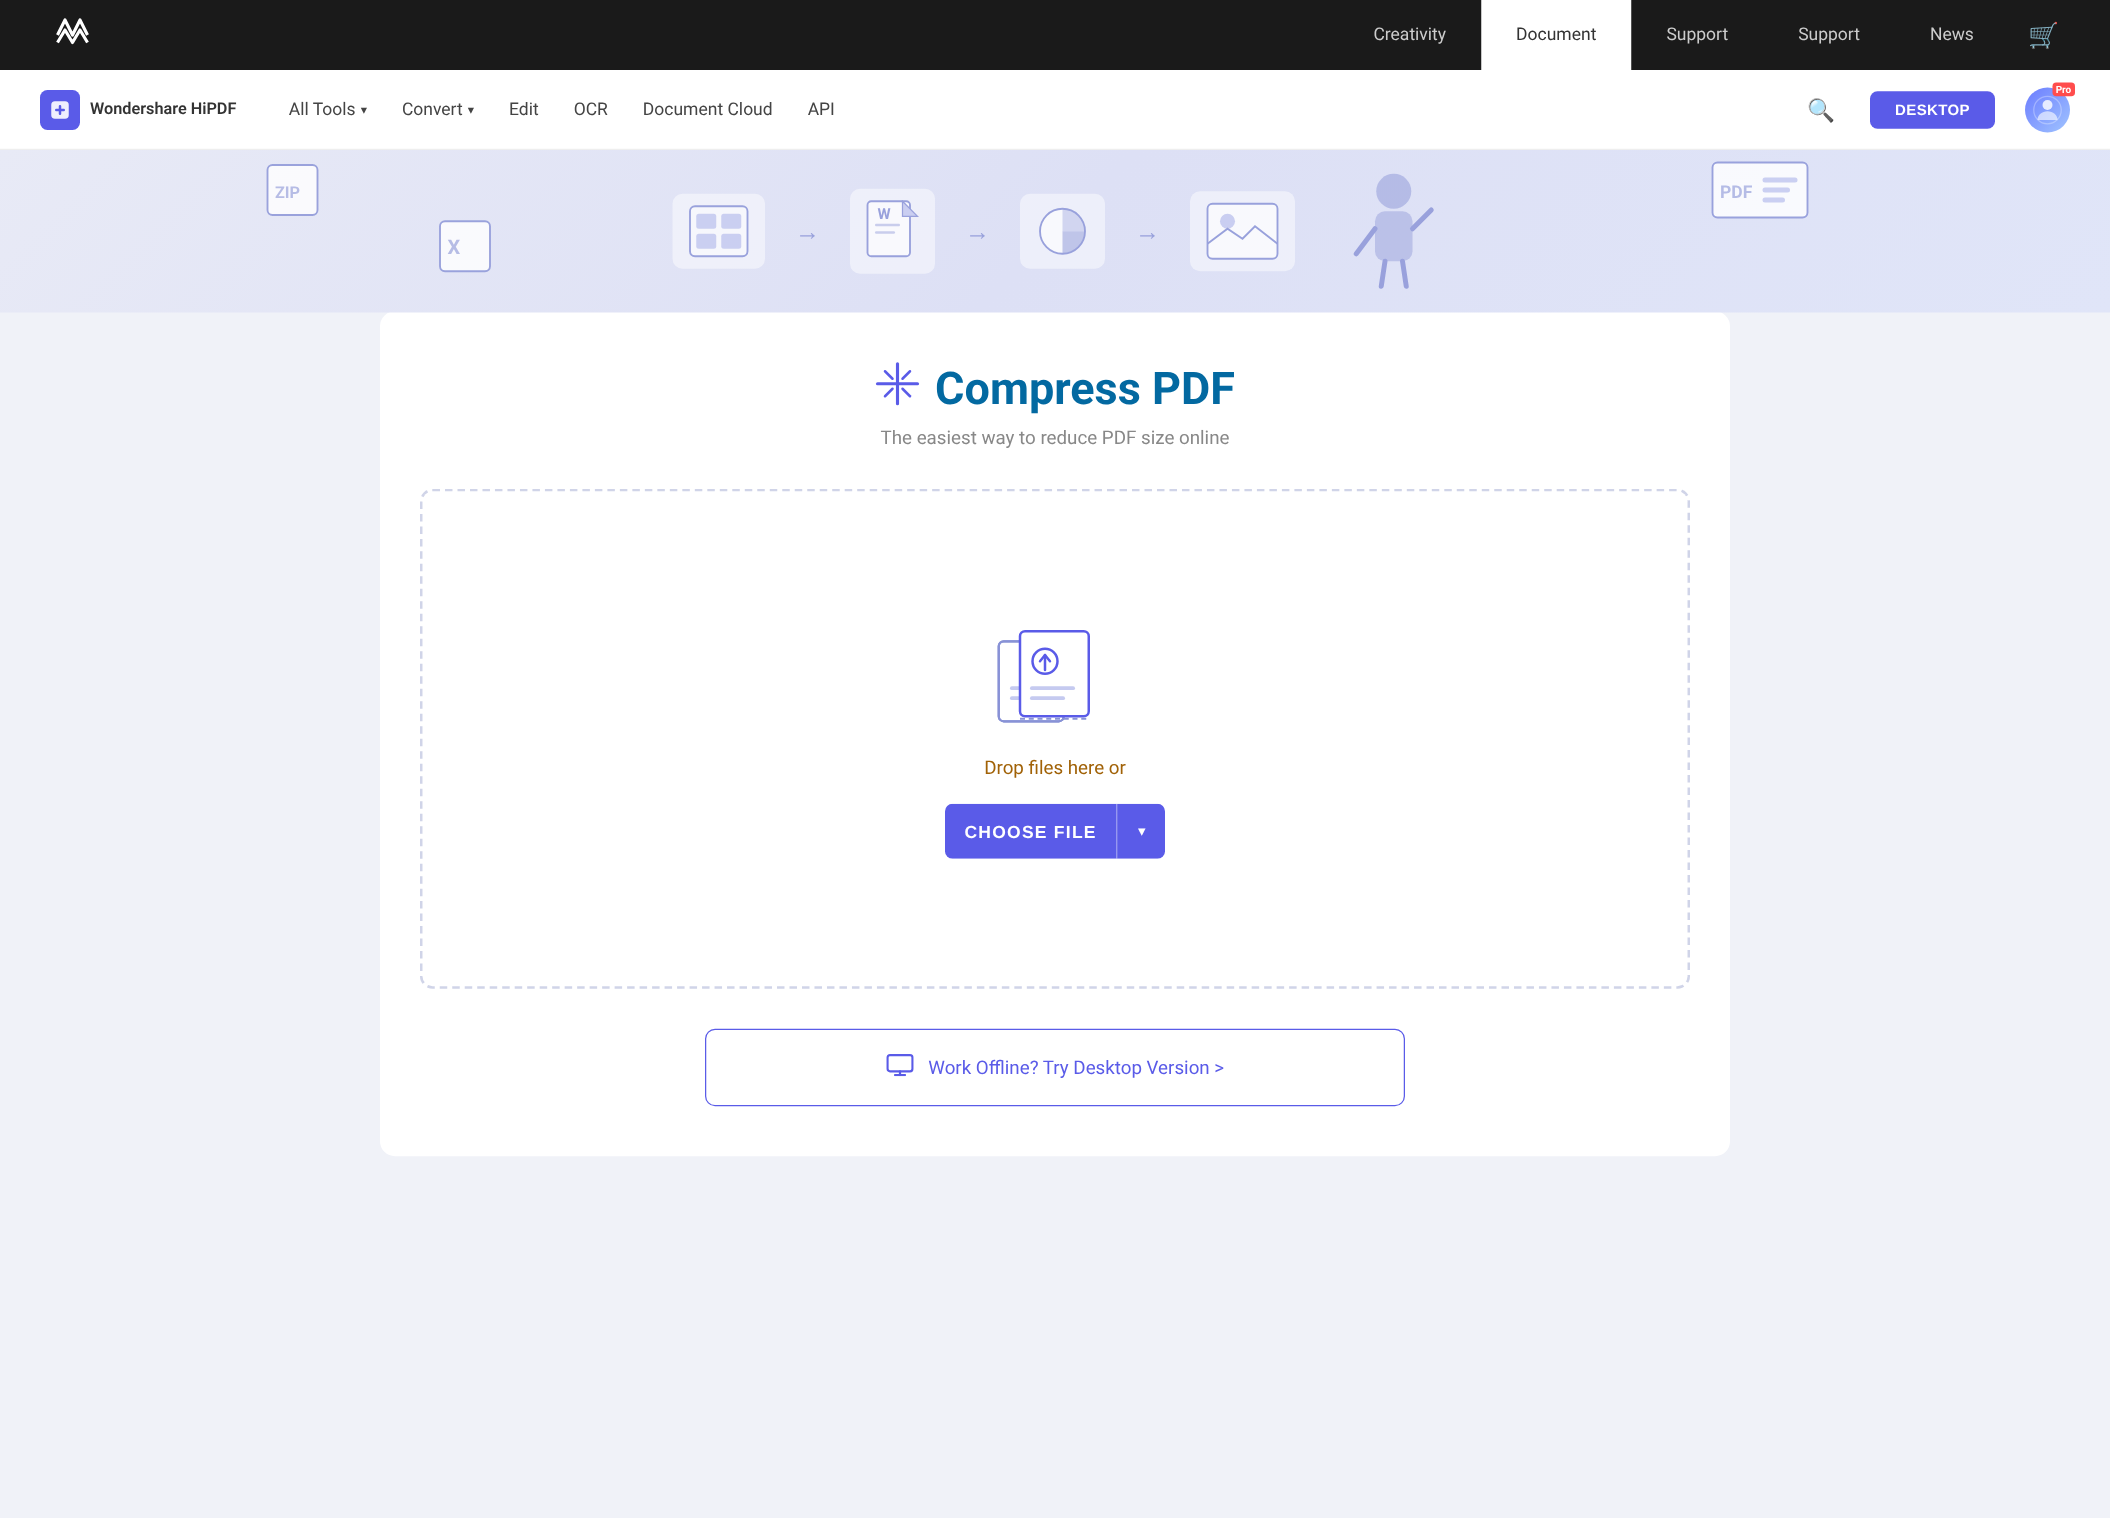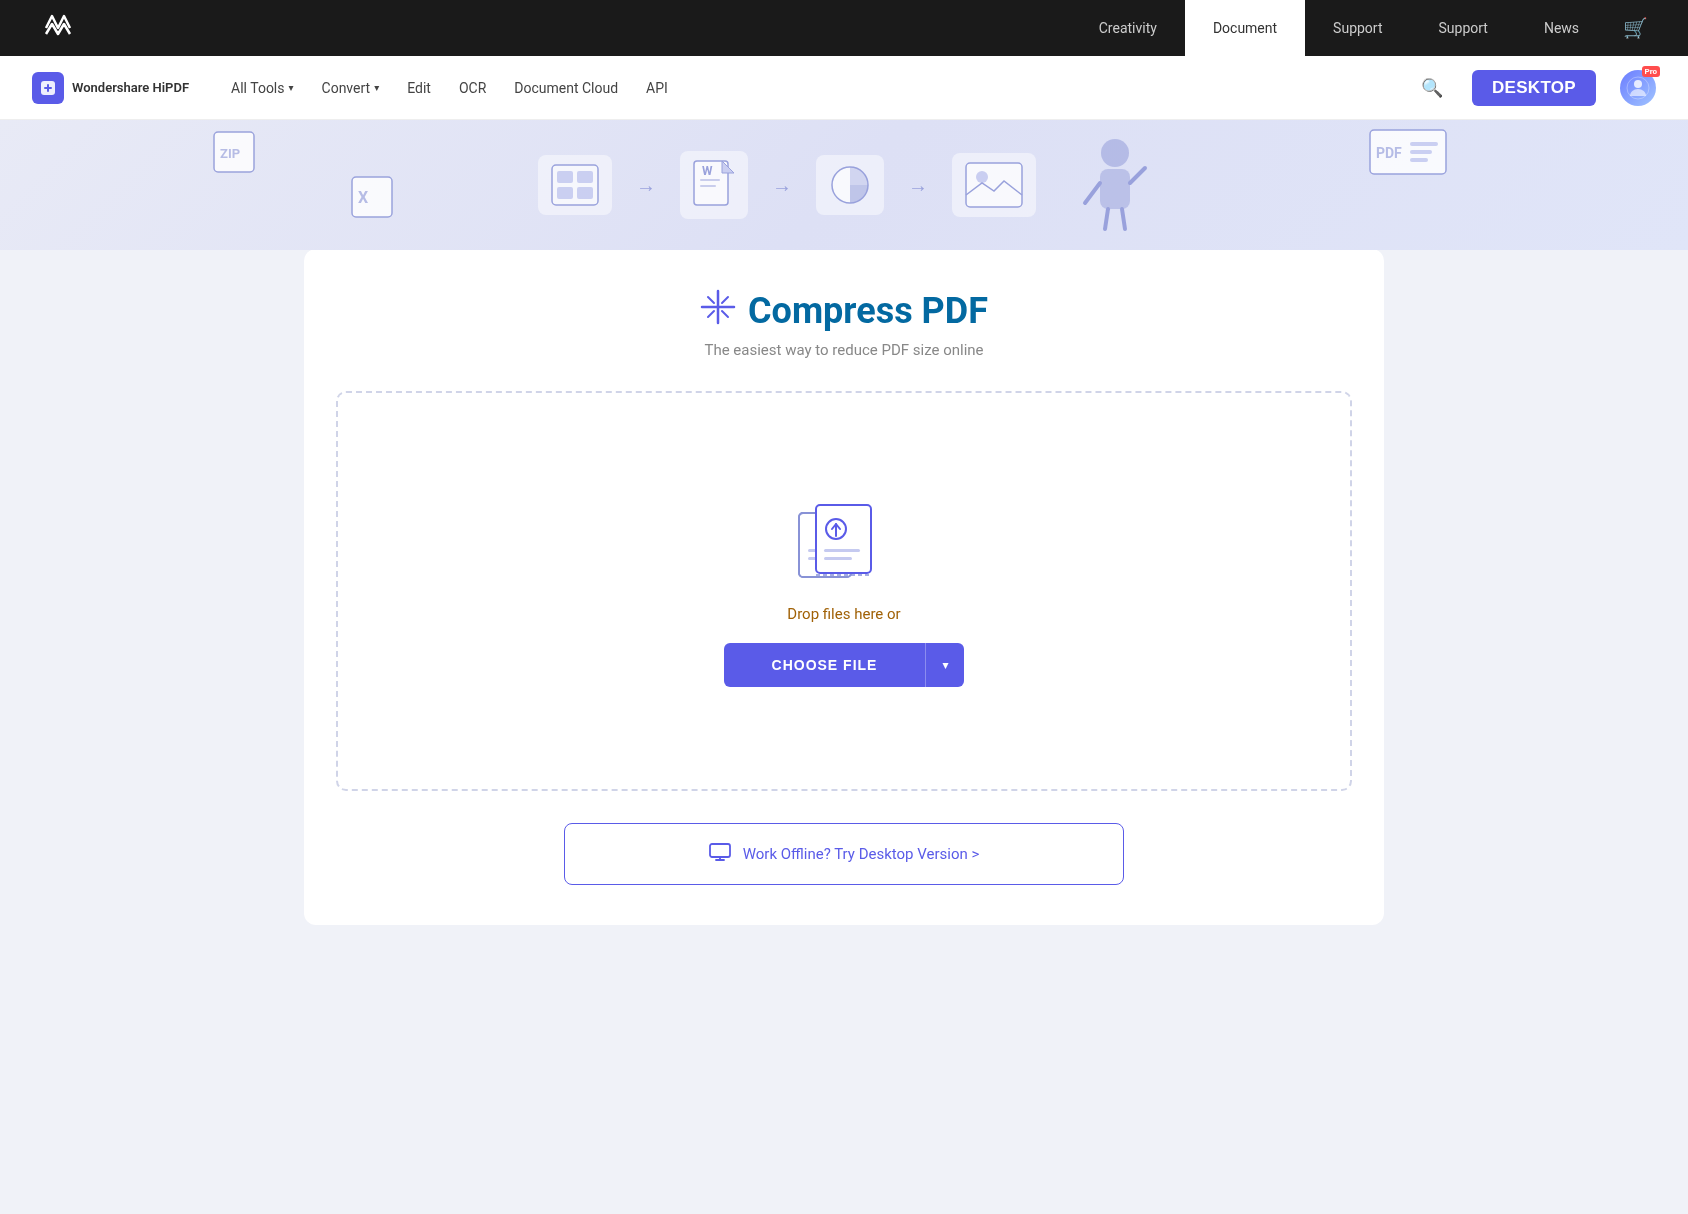--- a/index.html
+++ b/index.html
@@ -105,7 +105,7 @@
       border: none;
       border-radius: 6px;
       padding: 8px 20px;
-      font-size: 17px;
+      font-size: 12px;
       font-weight: 700;
       cursor: pointer;
       letter-spacing: 0.3px;

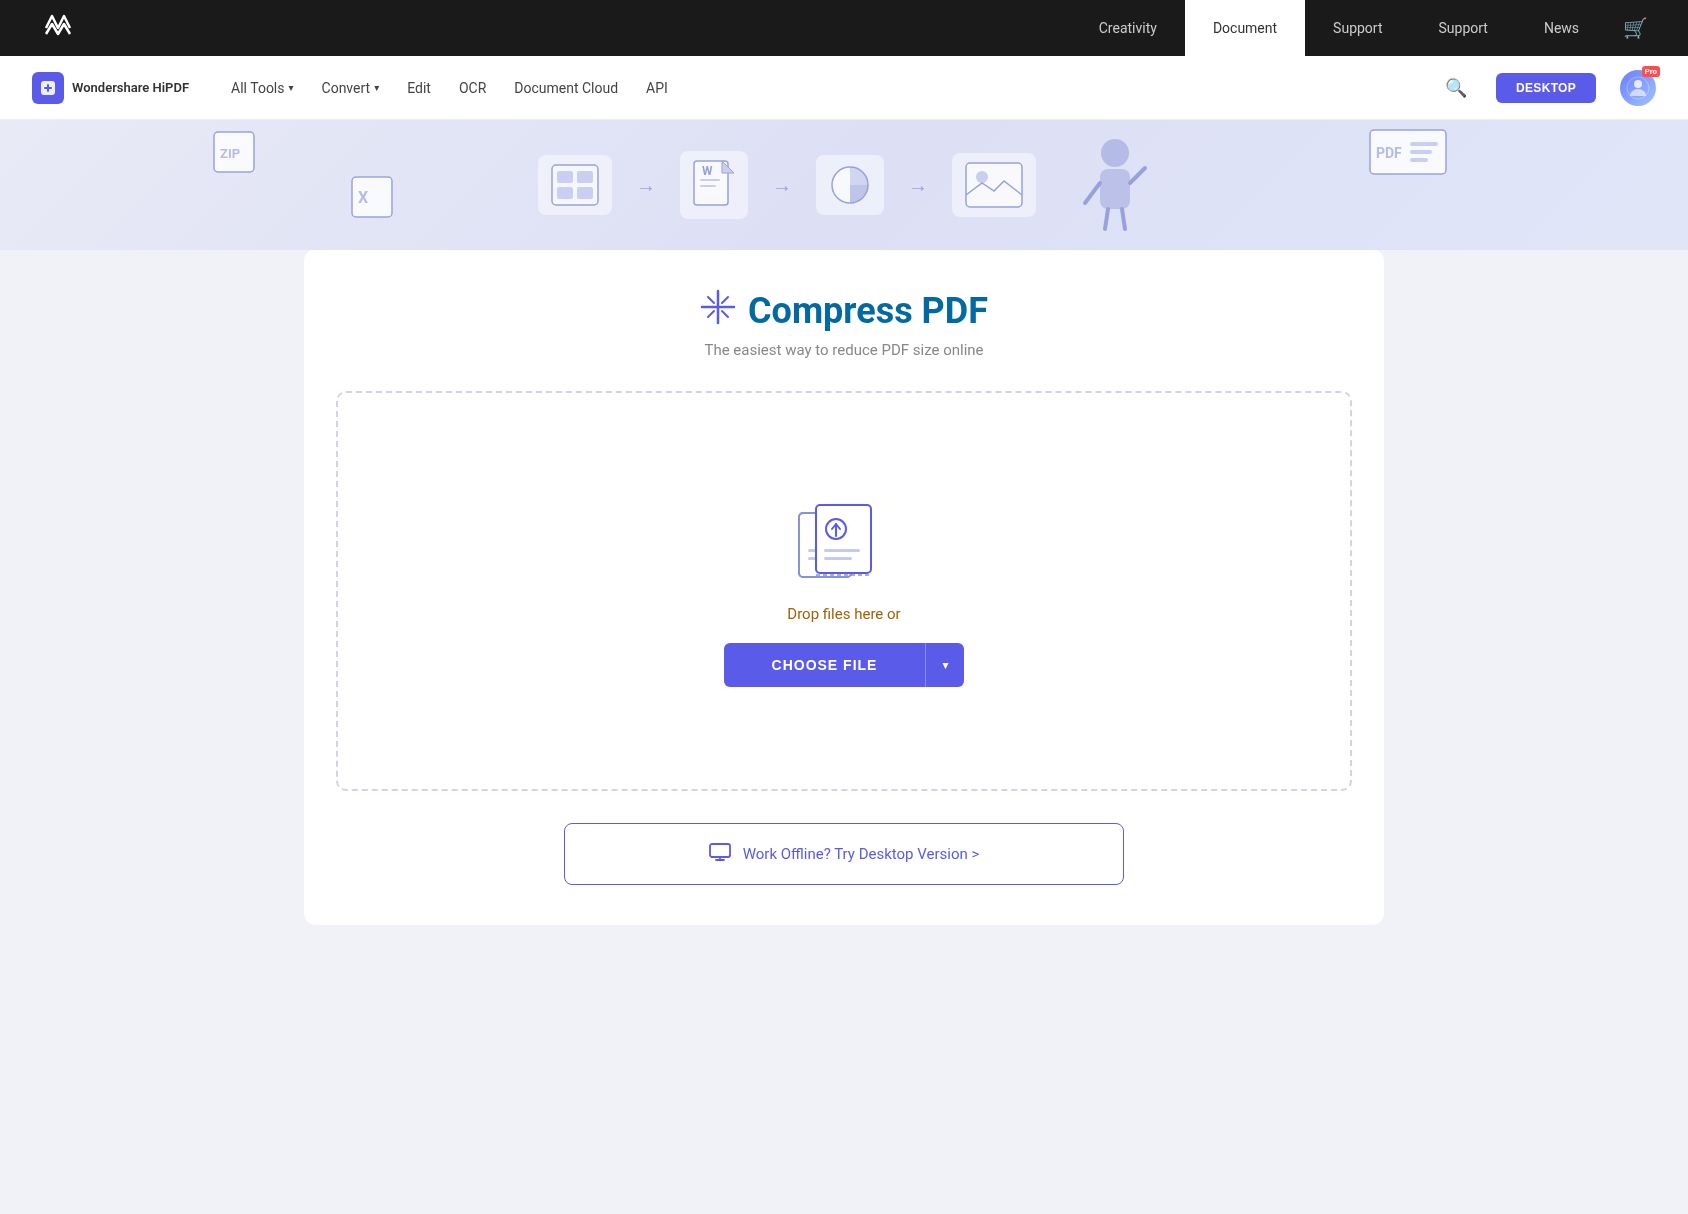--- a/index.html
+++ b/index.html
@@ -232,7 +232,7 @@
       background: #5a5be8;
       color: #fff;
       border: none;
-      padding: 14px 48px;
+      padding: 14px 16px;
       font-size: 14px;
       font-weight: 700;
       cursor: pointer;

